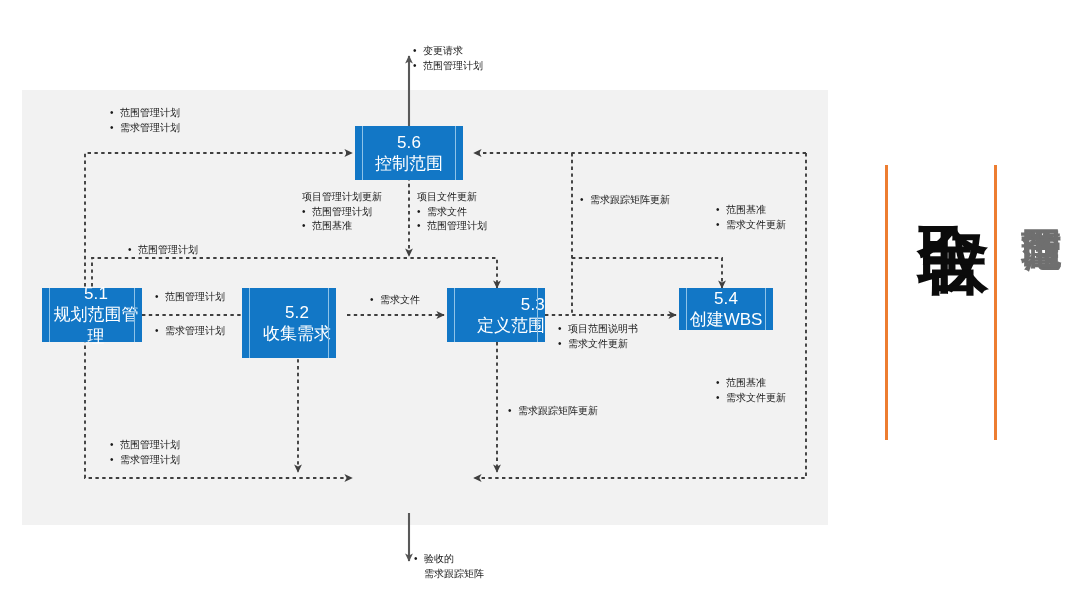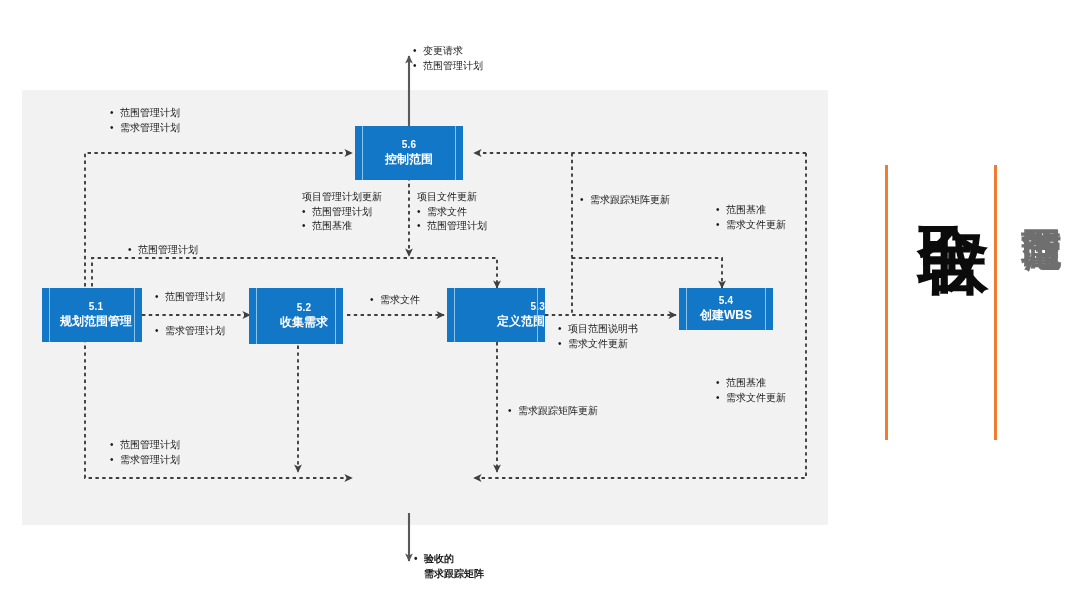--- a/index.html
+++ b/index.html
@@ -26,7 +26,7 @@
   }
   .proc-box .edge-l{left:7px;}
   .proc-box .edge-r{right:7px;}
-  .proc-num{font-size:10px;font-weight:bold;letter-spacing:.2px;}
+  .proc-num{font-size:17px;font-weight:normal;letter-spacing:.2px;}
   .proc-name{font-size:12px;font-weight:bold;}
 
   .lbl{

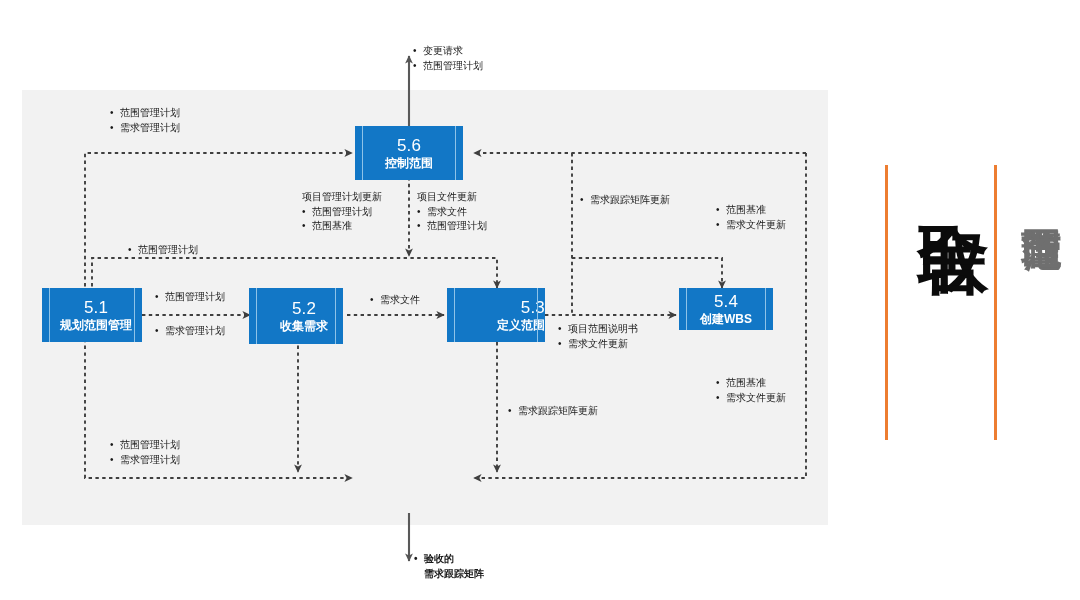--- a/index.html
+++ b/index.html
@@ -27,7 +27,7 @@
   .proc-box .edge-l{left:7px;}
   .proc-box .edge-r{right:7px;}
   .proc-num{font-size:17px;font-weight:normal;letter-spacing:.2px;}
-  .proc-name{font-size:12px;font-weight:bold;}
+  .proc-name{font-size:17px;font-weight:normal;}
 
   .lbl{
     position:absolute;font-size:10px;color:#1a1a1a;white-space:nowrap;line-height:1.45;

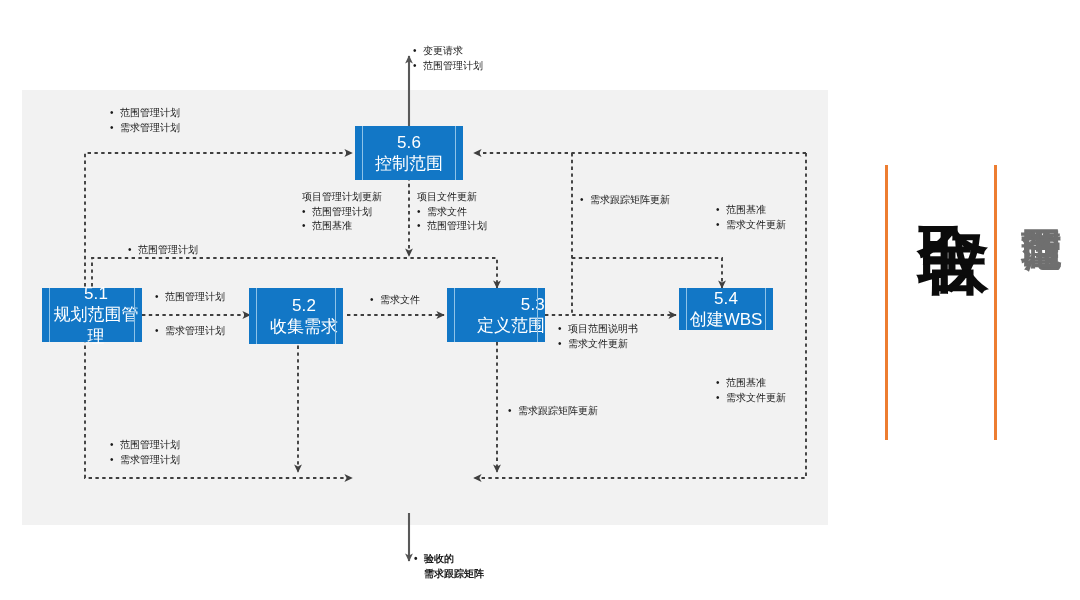--- a/index.html
+++ b/index.html
@@ -110,7 +110,7 @@
     <span class="proc-name">规划范围管理</span>
   </div>
 
-  <div class="proc-box" style="left:249px;top:288px;width:94px;height:56px;padding-left:16px;">
+  <div class="proc-box" style="left:242px;top:288px;width:94px;height:70px;padding-left:16px;">
     <span class="edge-l"></span>
     <span class="edge-r"></span>
     <span class="proc-num">5.2</span>

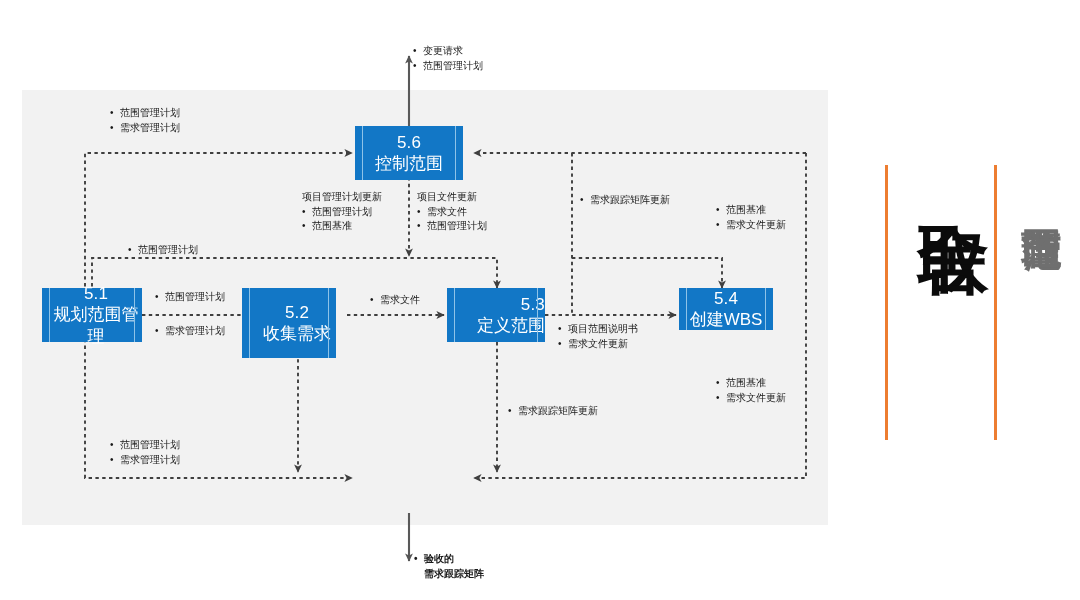--- a/index.html
+++ b/index.html
@@ -204,7 +204,7 @@
     <span class="row"><span class="bullet">•</span><span>需求管理计划</span></span>
   </div>
 
-  <div class="lbl" style="left:414px;top:552px;font-weight:bold;">
+  <div class="lbl" style="left:414px;top:552px;">
     <span class="row"><span class="bullet">•</span><span>验收的</span></span>
     <span class="row"><span class="bullet" style="visibility:hidden;">•</span><span>需求跟踪矩阵</span></span>
   </div>

